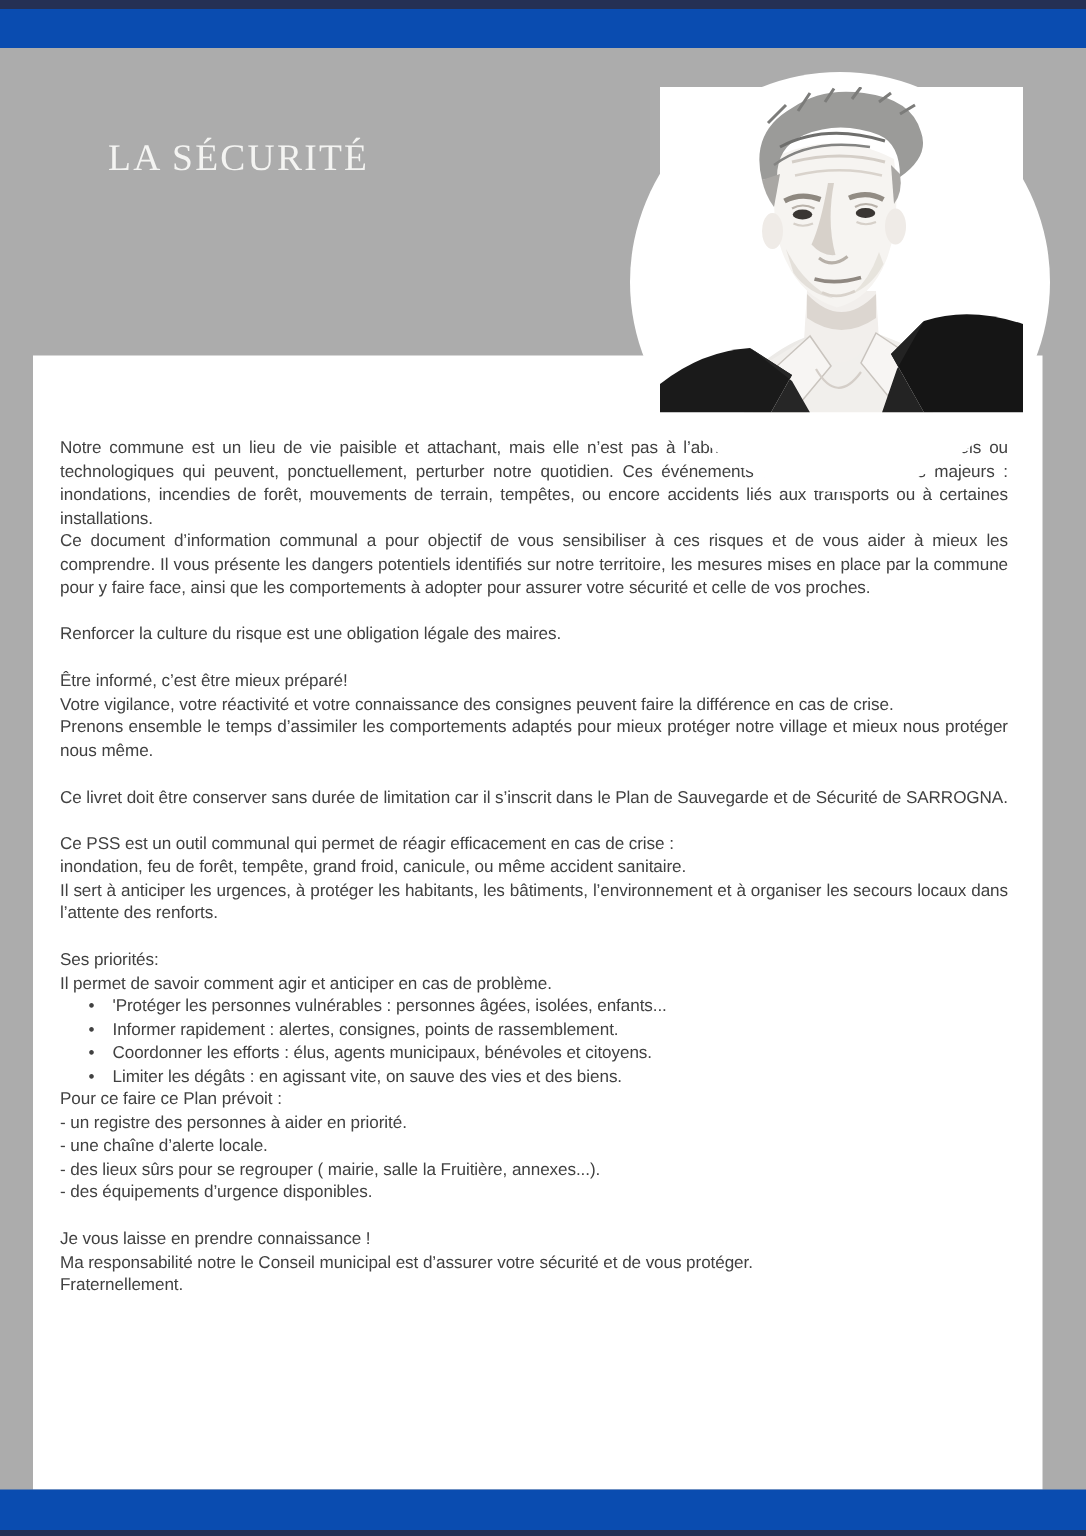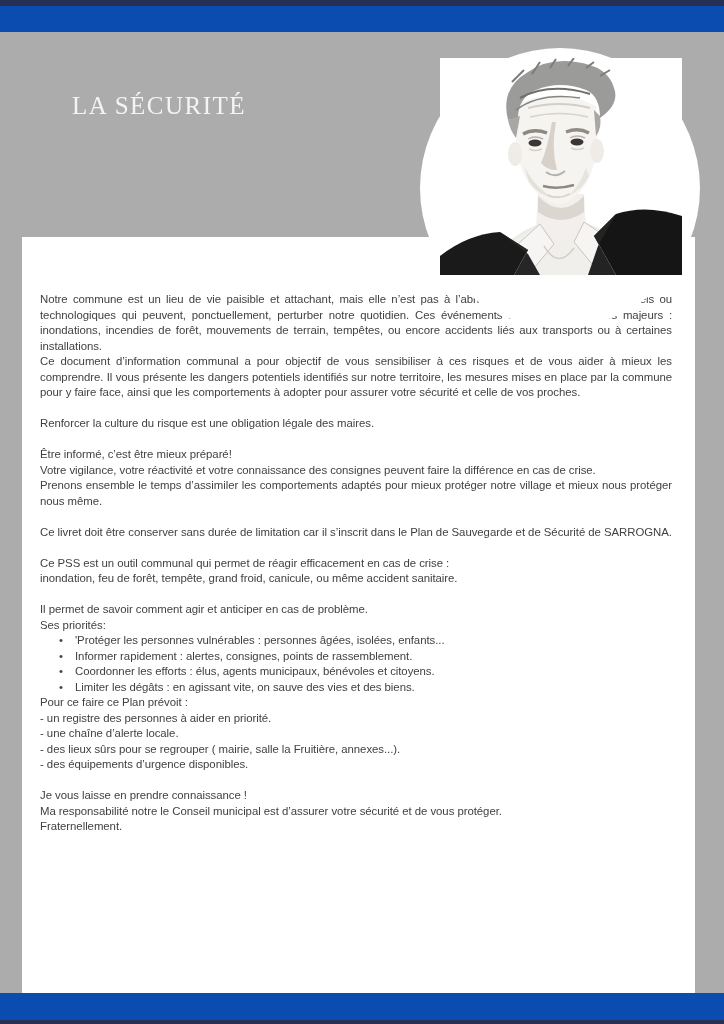--- a/index.html
+++ b/index.html
@@ -74,6 +74,7 @@
         <div class="gap"></div>
         <p>Ce PSS est un outil communal qui permet de réagir efficacement en cas de crise :</p>
         <p>inondation, feu de forêt, tempête, grand froid, canicule, ou même accident sanitaire.</p>
+        <p class="just">Il sert à anticiper les urgences, à protéger les habitants, les bâtiments, l’environnement et à organiser les secours locaux dans l’attente des renforts.</p>
         <div class="gap"></div>
         <p>Il permet de savoir comment agir et anticiper en cas de problème.</p>
         <p>Ses priorités:</p>

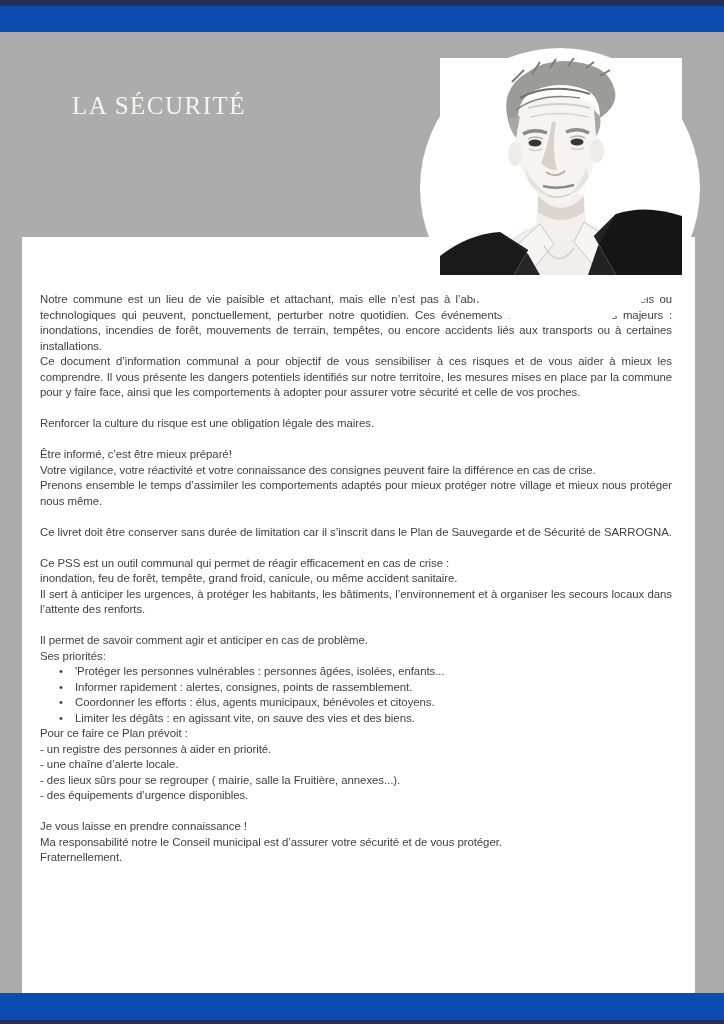--- a/index.html
+++ b/index.html
@@ -76,8 +76,8 @@
         <p>inondation, feu de forêt, tempête, grand froid, canicule, ou même accident sanitaire.</p>
         <p class="just">Il sert à anticiper les urgences, à protéger les habitants, les bâtiments, l’environnement et à organiser les secours locaux dans l’attente des renforts.</p>
         <div class="gap"></div>
+        <p>Ses priorités:</p>
         <p>Il permet de savoir comment agir et anticiper en cas de problème.</p>
-        <p>Ses priorités:</p>
         <ul>
           <li>'Protéger les personnes vulnérables : personnes âgées, isolées, enfants...</li>
           <li>Informer rapidement : alertes, consignes, points de rassemblement.</li>

